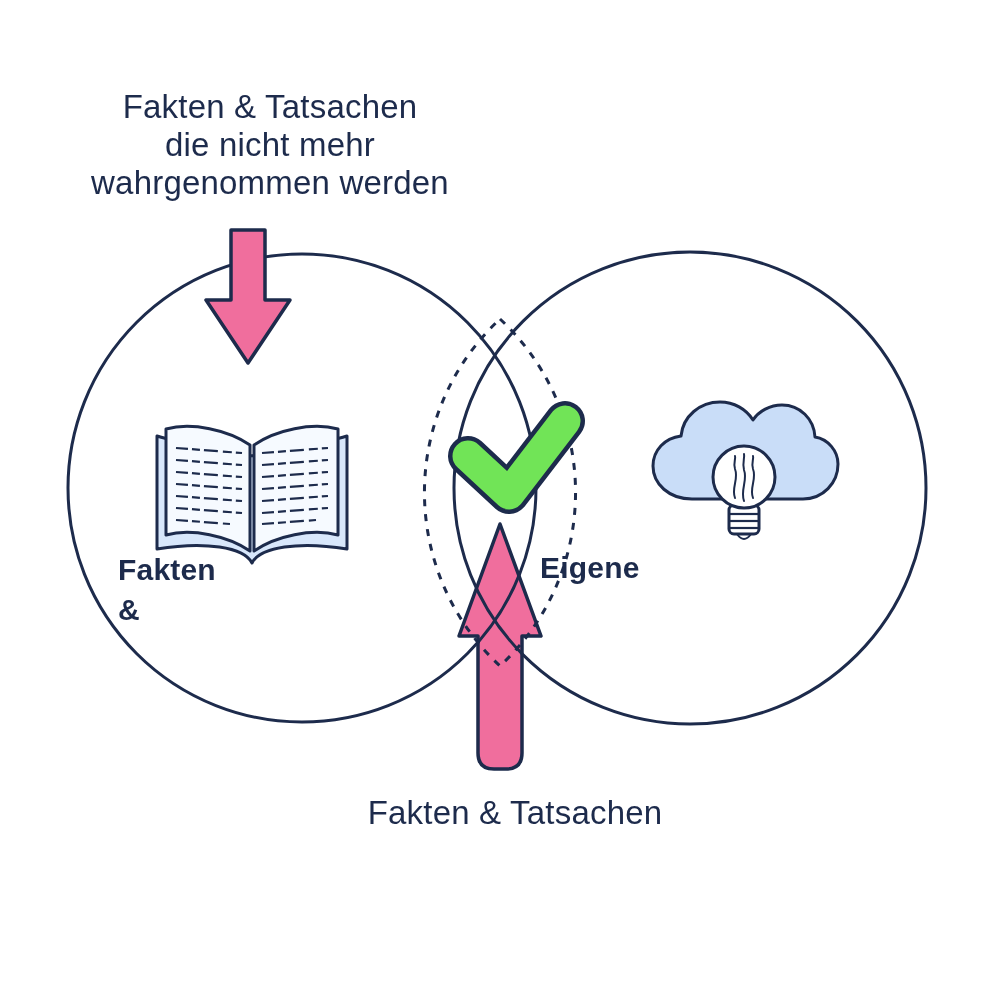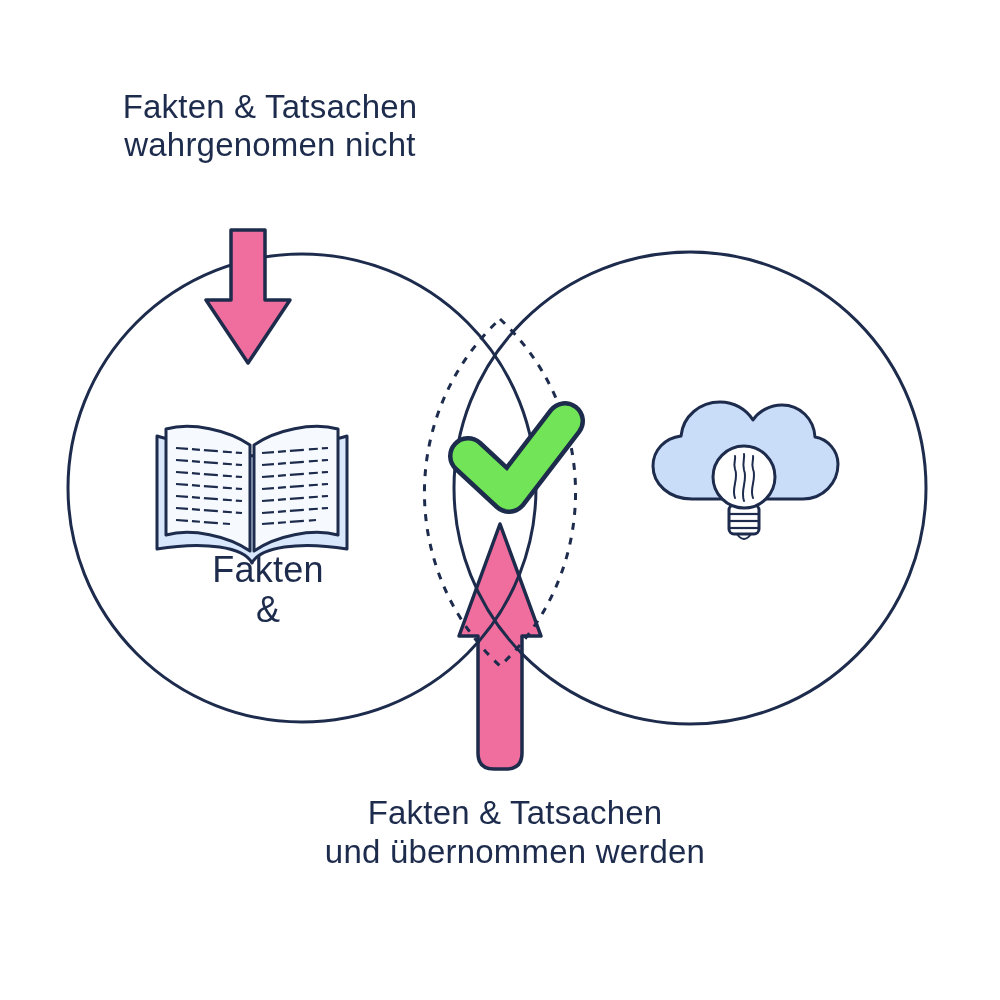--- a/index.html
+++ b/index.html
@@ -124,6 +124,7 @@
 
   <div class="annotation" id="top-annotation">
     <div>Fakten &amp; Tatsachen</div>
+    <div>die nicht mehr</div>
     <div>wahrgenomen nicht</div>
   </div>
 

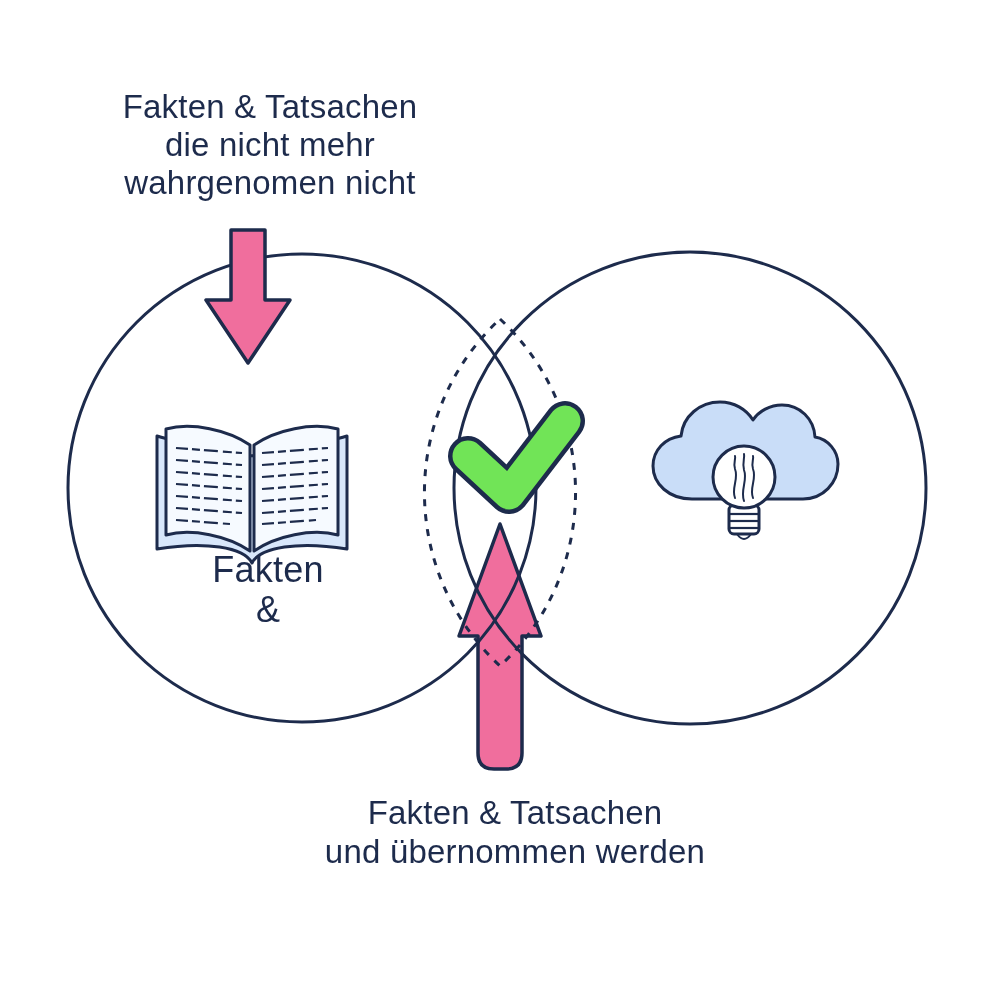--- a/index.html
+++ b/index.html
@@ -125,7 +125,7 @@
   <div class="annotation" id="top-annotation">
     <div>Fakten &amp; Tatsachen</div>
     <div>die nicht mehr</div>
-    <div>wahrgenomen nicht</div>
+    <div>wahrgenommen werden</div>
   </div>
 
   <div class="annotation" id="bottom-annotation">

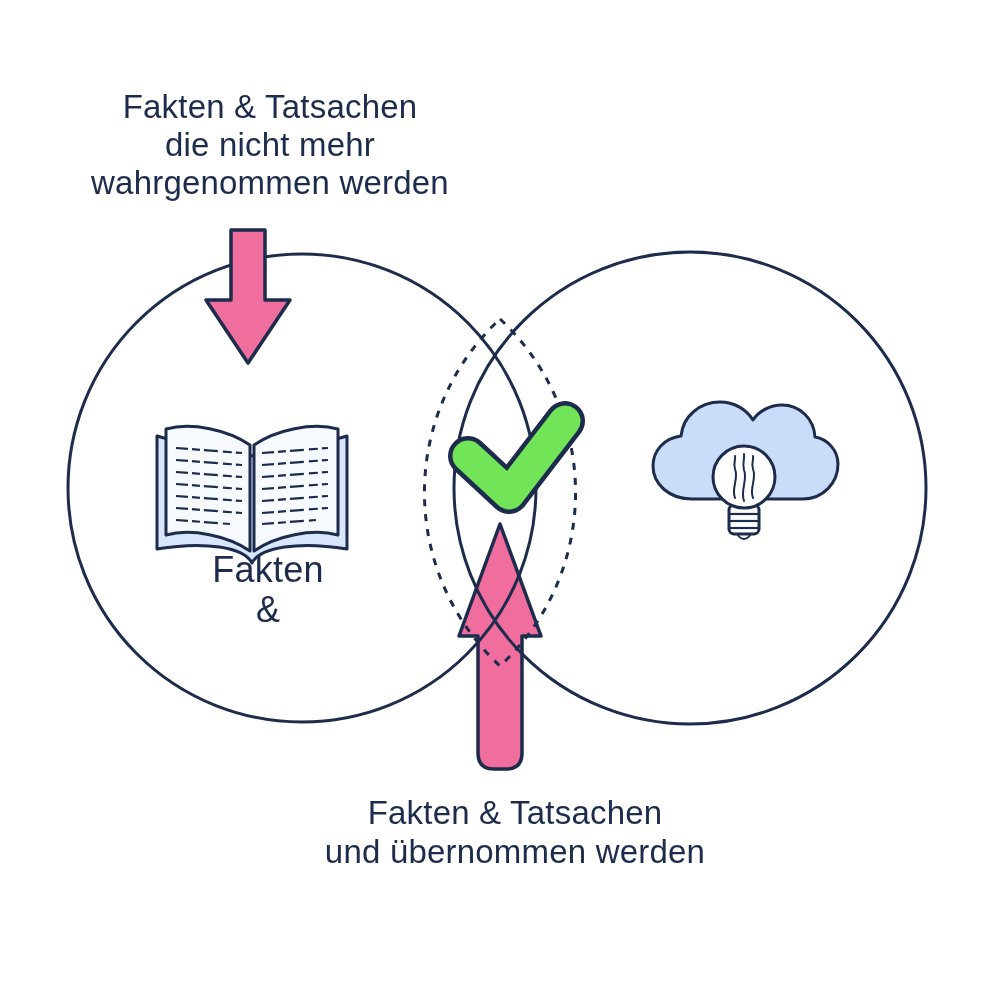--- a/index.html
+++ b/index.html
@@ -51,11 +51,11 @@
   }
   .circle-label {
     position: absolute;
-    text-align: center;
+    text-align: left;
     color: var(--navy);
-    font-size: 36px;
+    font-size: 30px;
     line-height: 40px;
-    font-weight: 400;
+    font-weight: 700;
     letter-spacing: 0.2px;
   }
   #top-annotation    { left: 30px;  top: 88px;  width: 480px; }

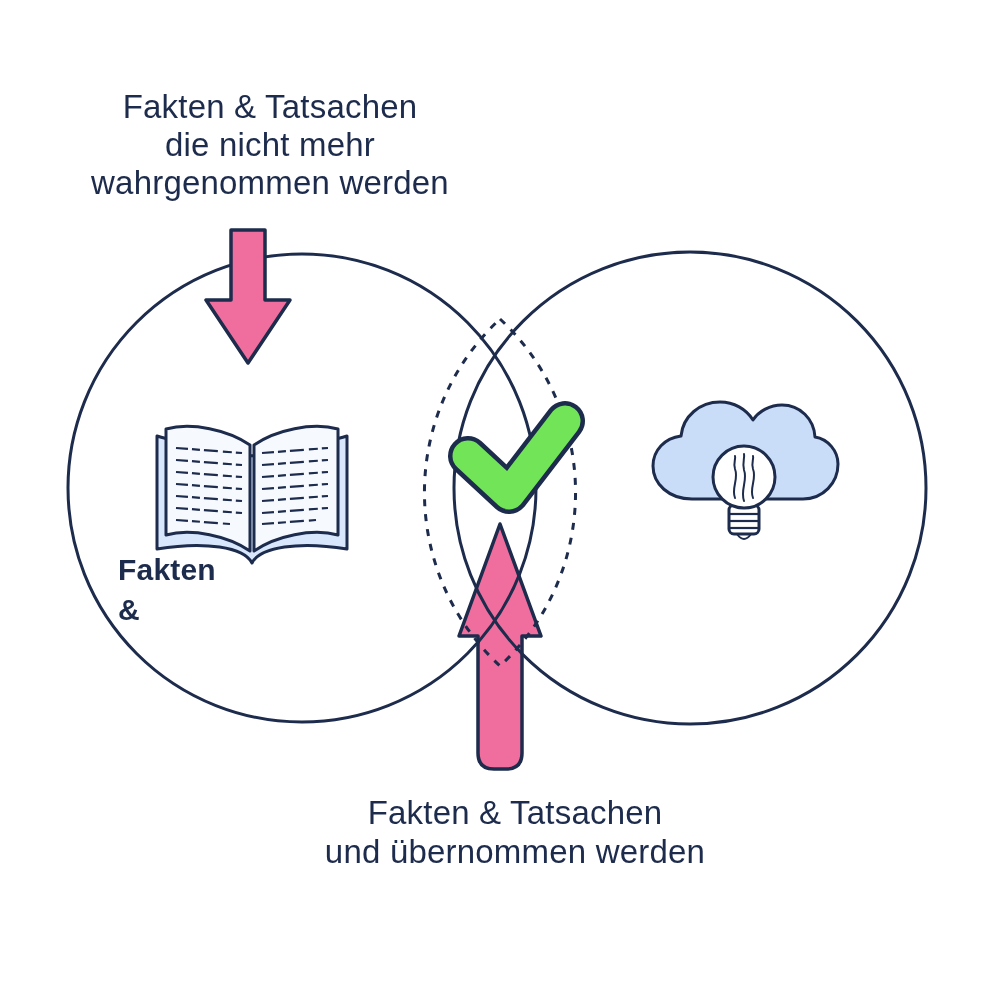--- a/index.html
+++ b/index.html
@@ -139,6 +139,7 @@
   </div>
 
   <div class="circle-label" id="right-label">
+    <div>Eigene</div>
   </div>
 
 </div>

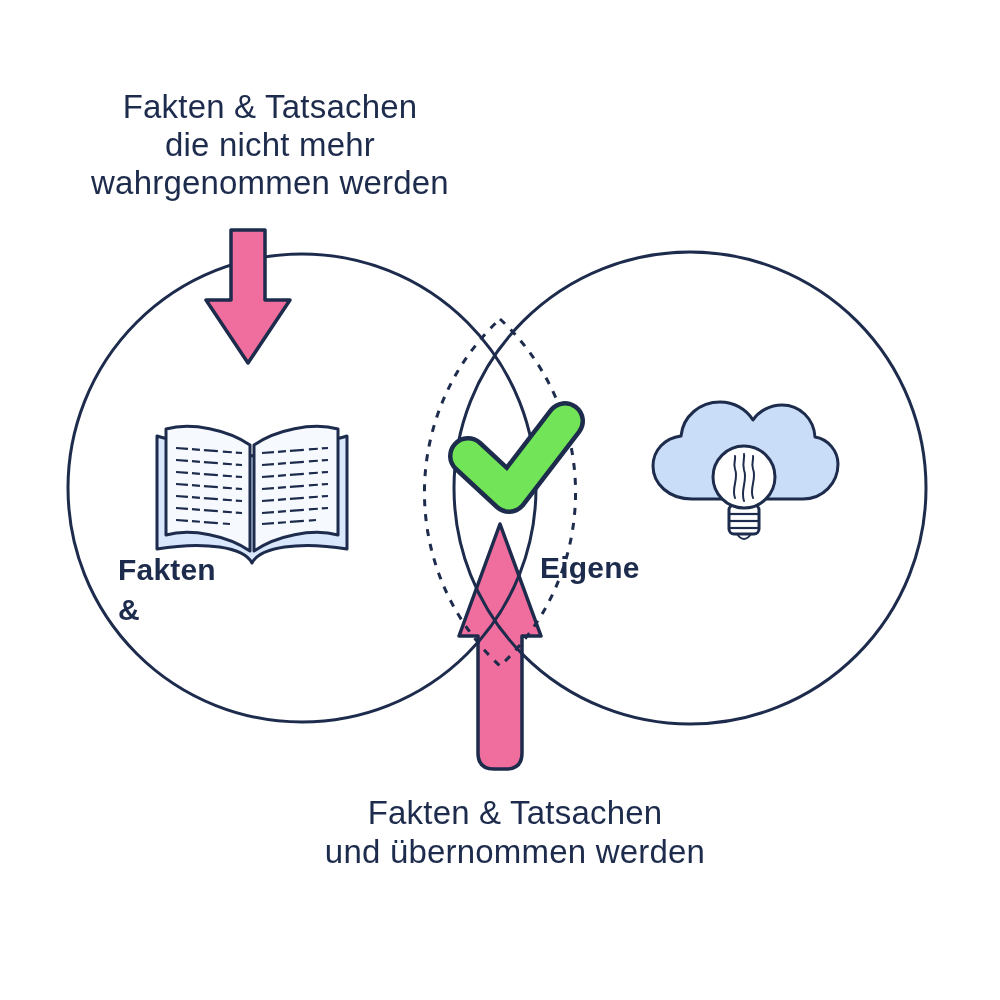--- a/index.html
+++ b/index.html
@@ -130,7 +130,6 @@
 
   <div class="annotation" id="bottom-annotation">
     <div>Fakten &amp; Tatsachen</div>
-    <div>und übernommen werden</div>
   </div>
 
   <div class="circle-label" id="left-label">

